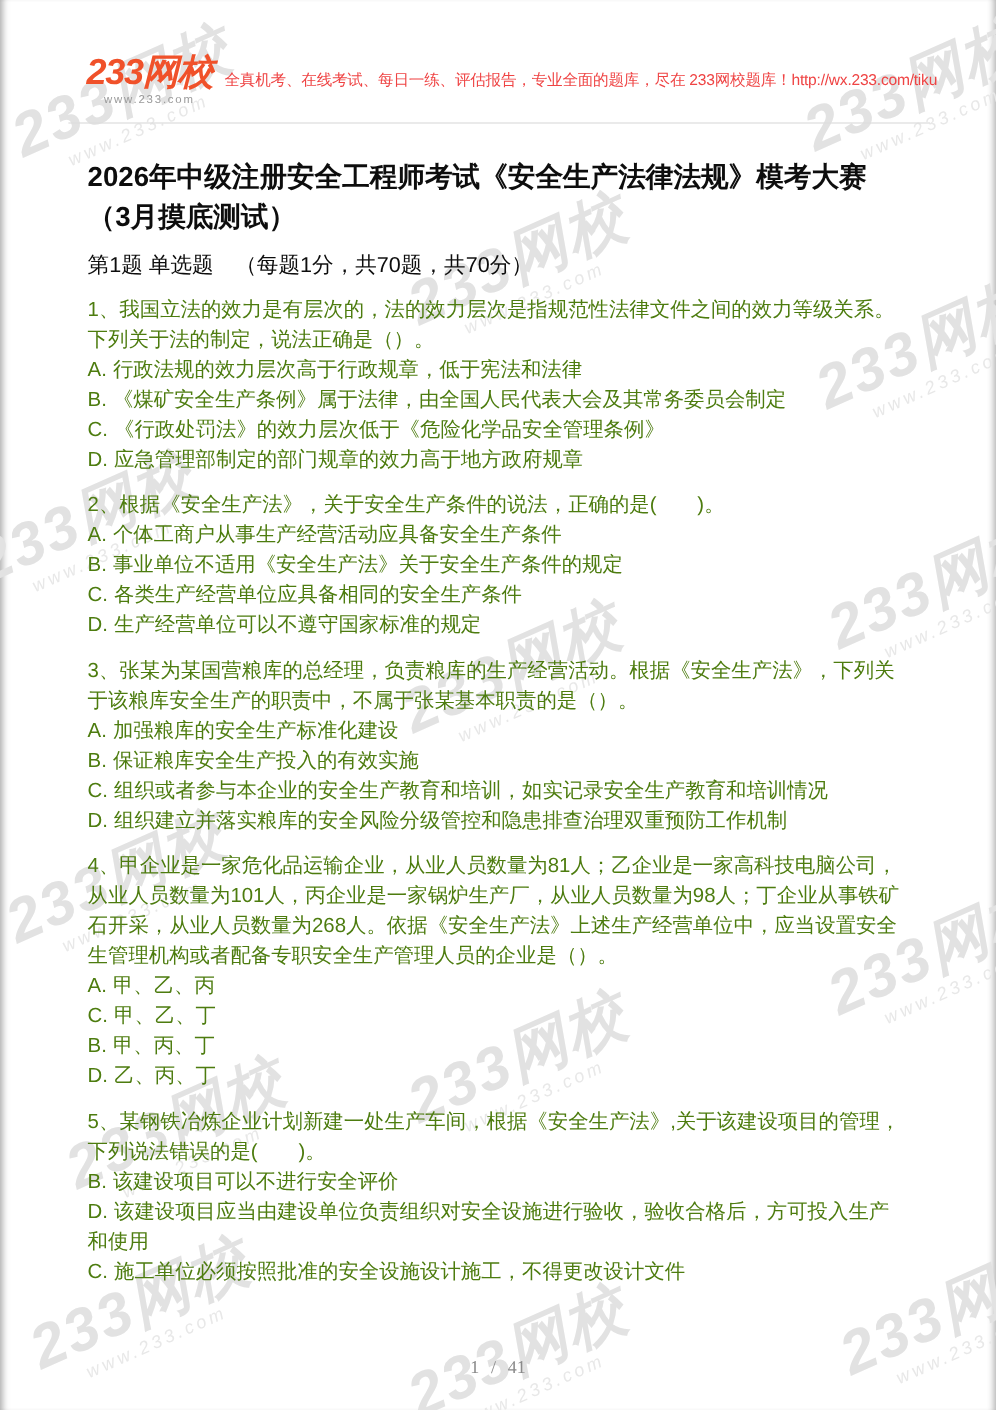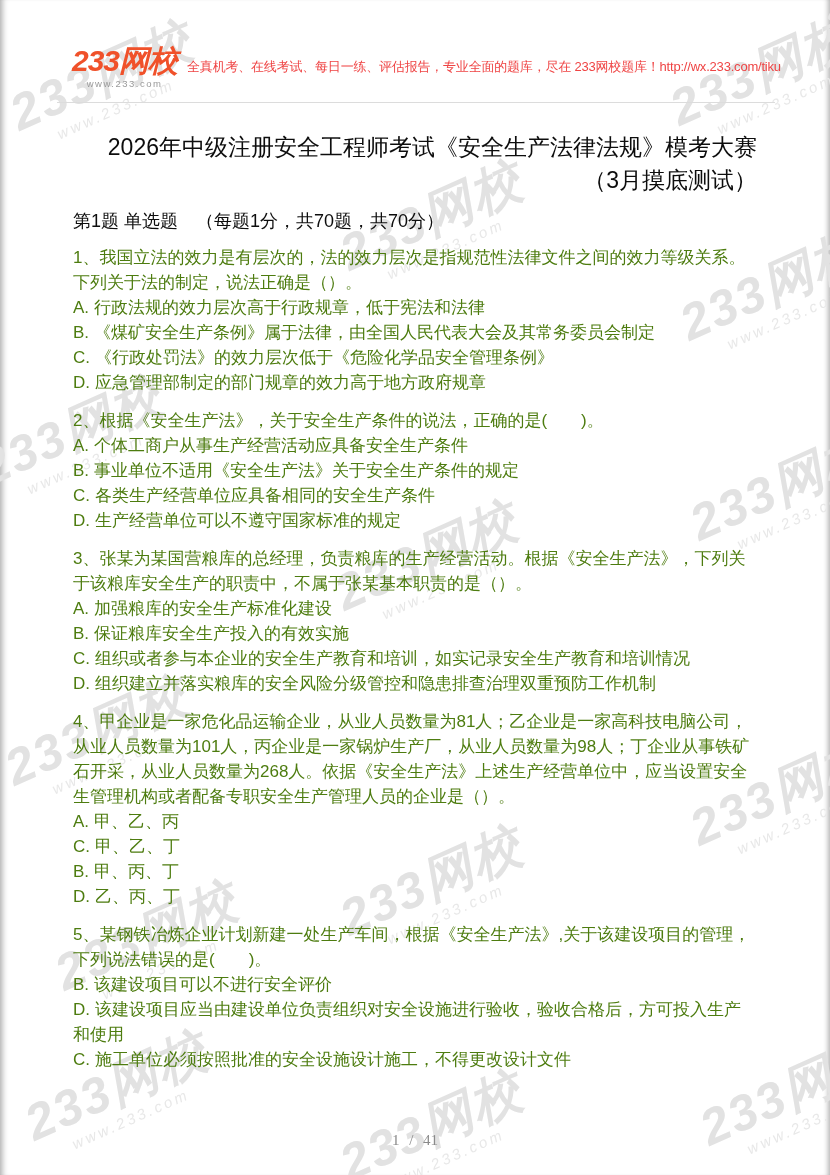--- a/index.html
+++ b/index.html
@@ -42,8 +42,8 @@
   }
   .divider { width:718px; height:1px; background:#dcdcdc; margin:13px 0 0 57px; }
   .title {
-    margin:28px 73px 0 73px; text-align:right;
-    font-size:23px; line-height:33px; font-weight:normal; color:#0d0d0d;
+    margin:28px 73px 0 73px; text-align:left;
+    font-size:23px; line-height:33px; font-weight:bold; color:#0d0d0d;
   }
   .section-heading {
     margin:12px 74px 0 73px; font-size:18px; line-height:24px;

